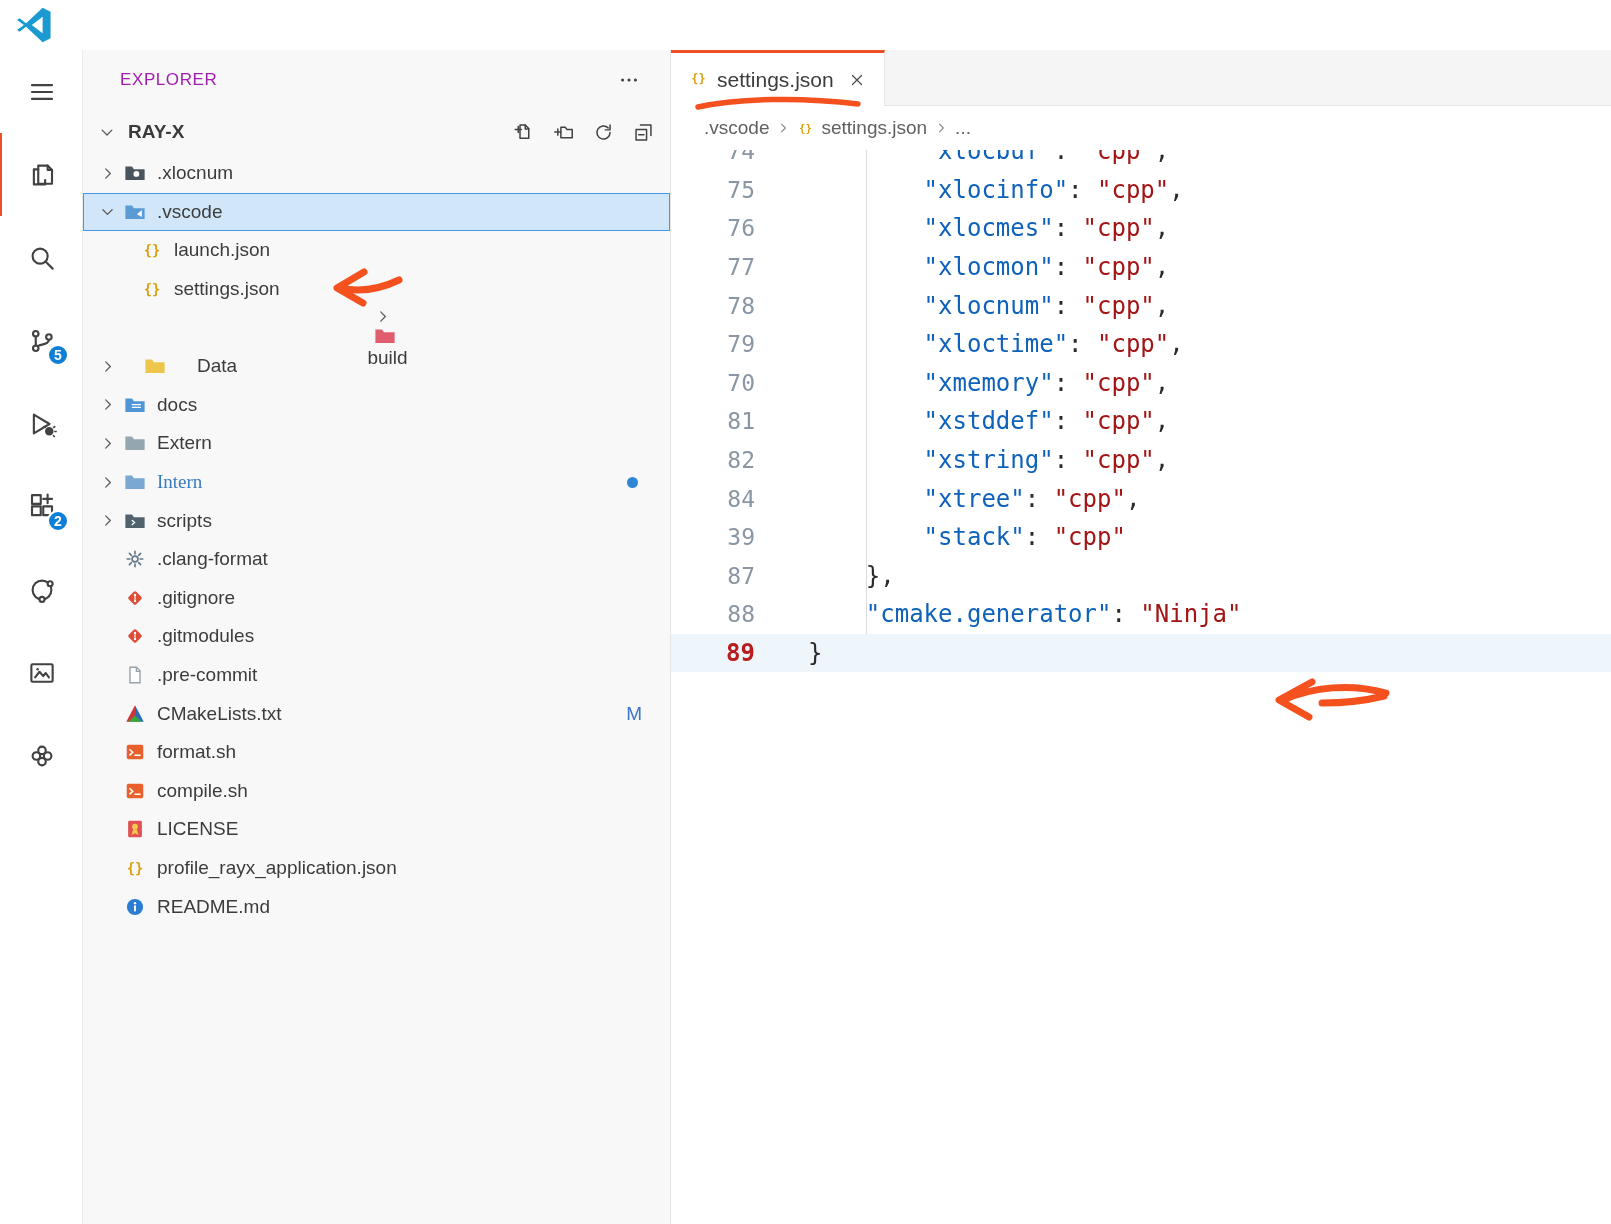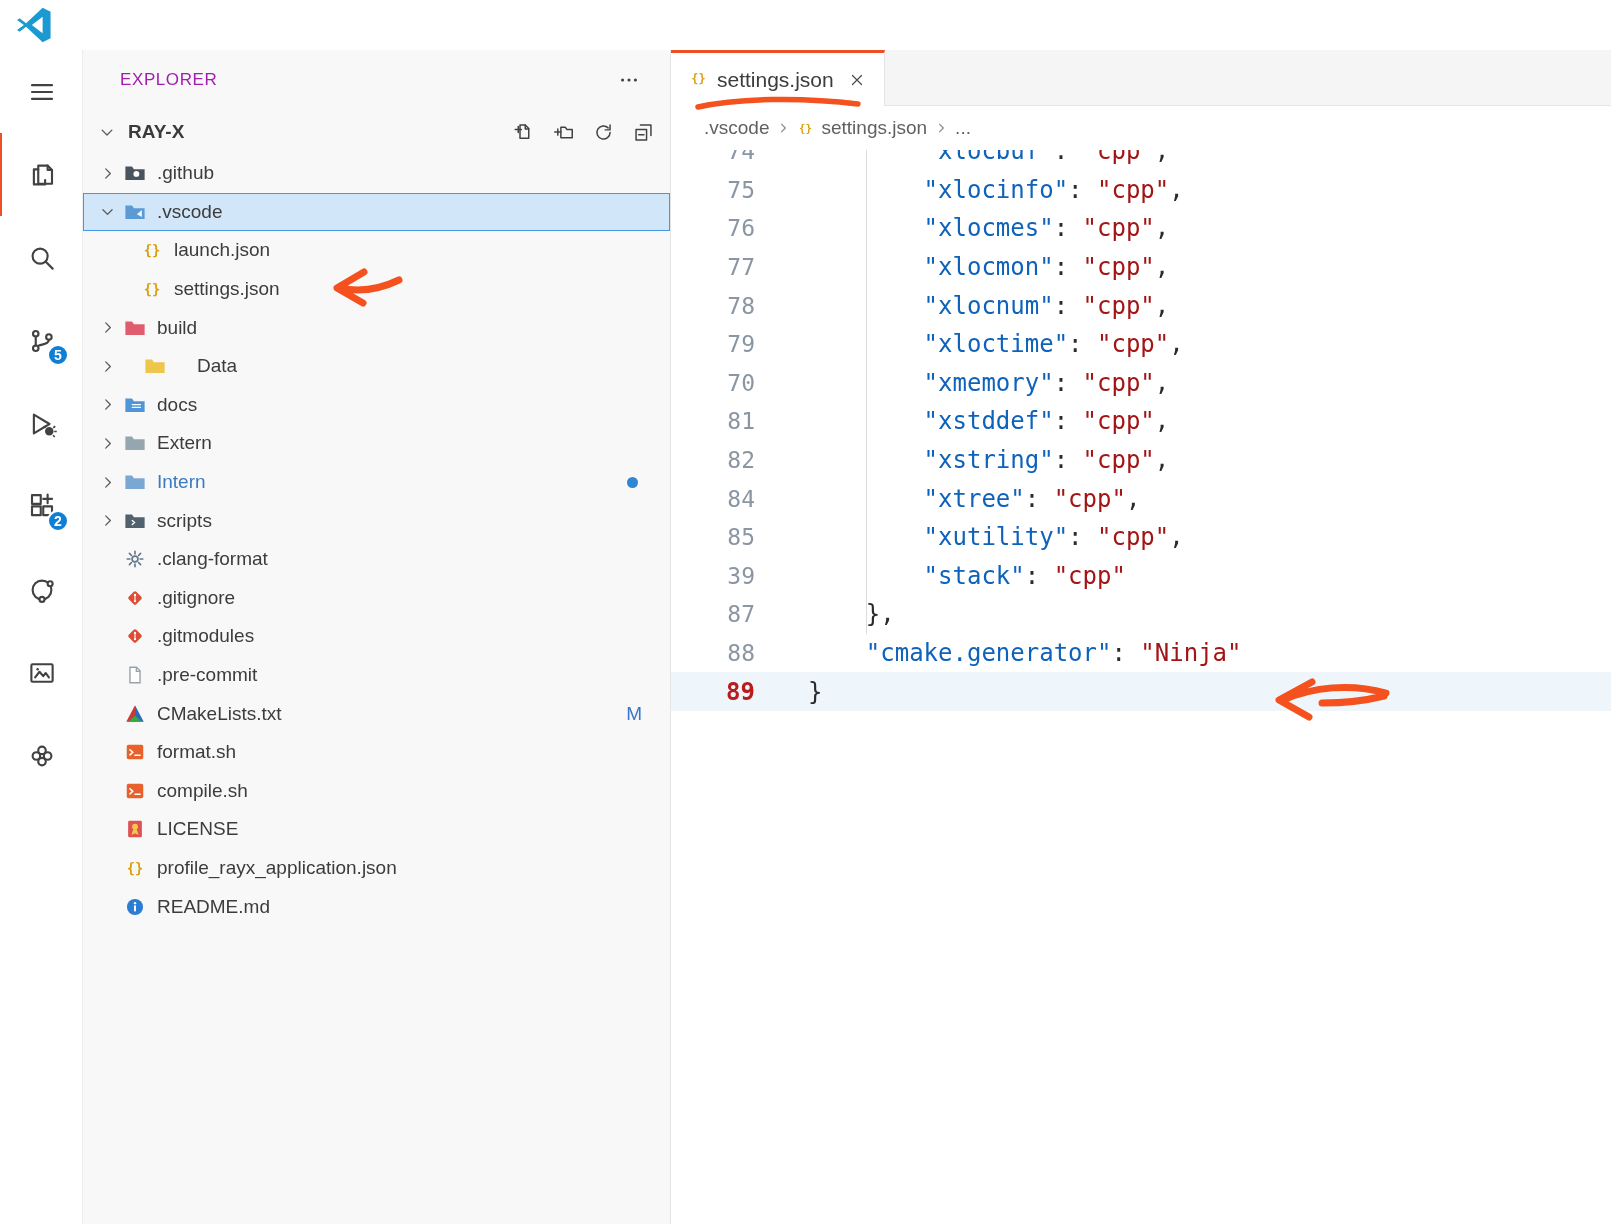--- a/index.html
+++ b/index.html
@@ -236,7 +236,7 @@
                 <circle cx="13.5" cy="13" r="3.2" fill="#fff"></circle>
               </svg>
             </span>
-            <span class="tlabel">.github</span>
+            <span class="tlabel">.xlocnum</span>
           </div>
           <div class="tree-row selected" style="padding-left: 12px;">
             <span class="chev">

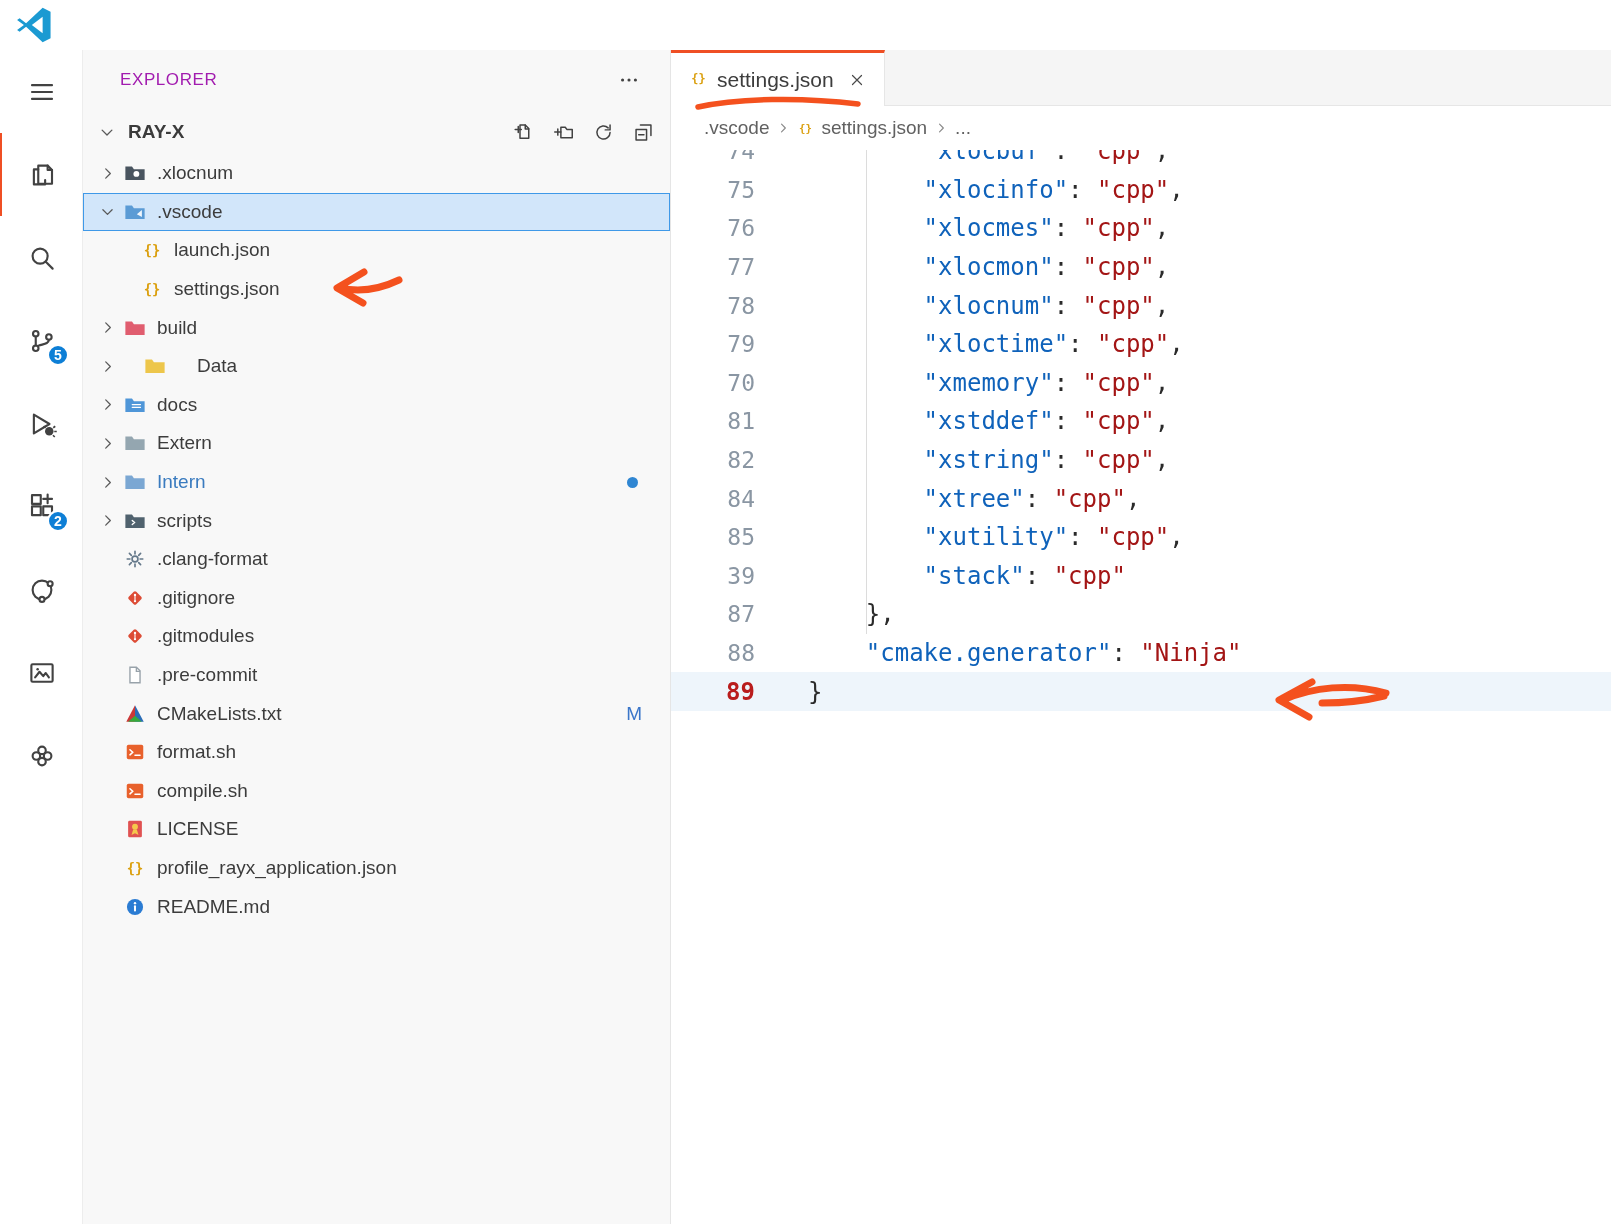--- a/index.html
+++ b/index.html
@@ -270,7 +270,7 @@
             </span>
             <span class="tlabel">settings.json</span>
           </div>
-          <div class="tree-row" style="padding-left: 12px;">
+          <div class="tree-row" style="padding-left: 12px; flex-direction: column;">
             <span class="chev">
               <svg width="17" height="17" viewBox="0 0 24 24" fill="none">
                 <path d="M9.5 5.5l6.5 6.5-6.5 6.5" stroke="#5a5a5a" stroke-width="1.8" fill="none" stroke-linecap="round" stroke-linejoin="round"></path>

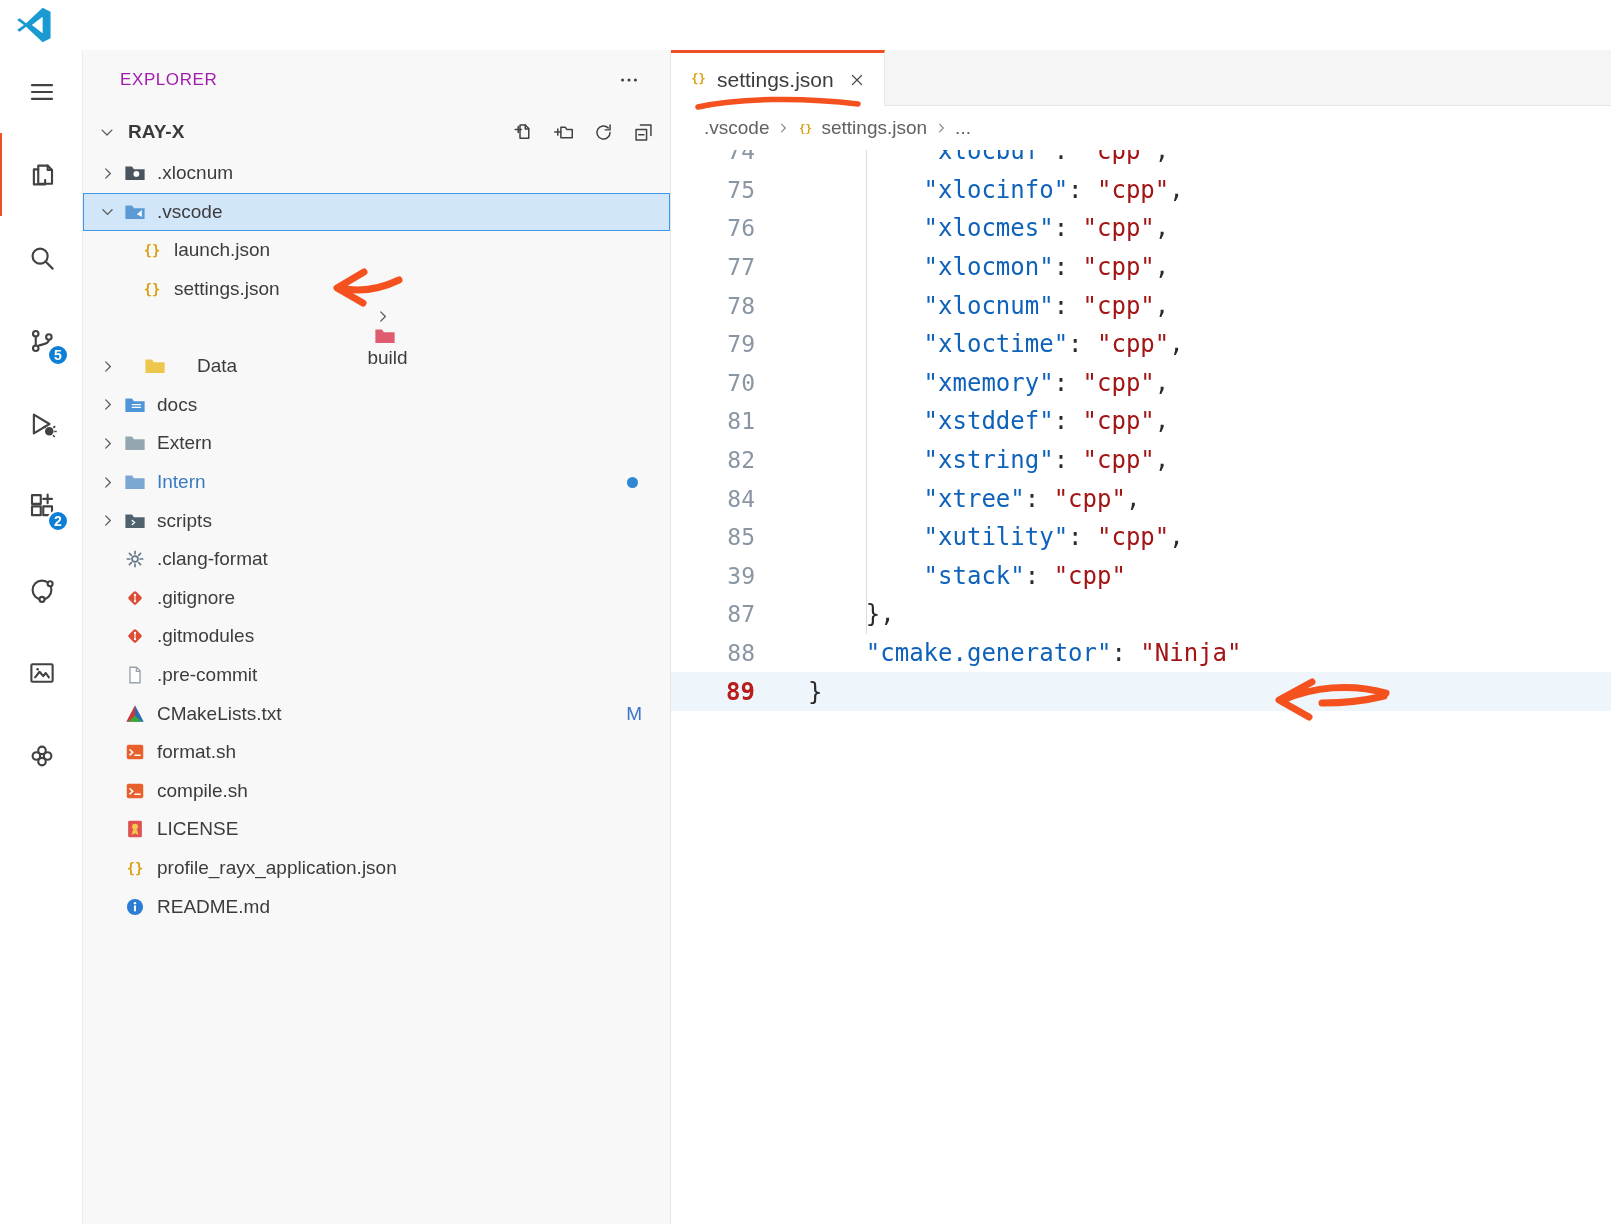--- a/index.html
+++ b/index.html
@@ -323,7 +323,7 @@
             </span>
             <span class="tlabel">Extern</span>
           </div>
-          <div class="tree-row" style="padding-left: 12px;">
+          <div class="tree-row" style="padding-left: 12px; font-family: Liberation Serif, serif;">
             <span class="chev">
               <svg width="17" height="17" viewBox="0 0 24 24" fill="none">
                 <path d="M9.5 5.5l6.5 6.5-6.5 6.5" stroke="#5a5a5a" stroke-width="1.8" fill="none" stroke-linecap="round" stroke-linejoin="round"></path>

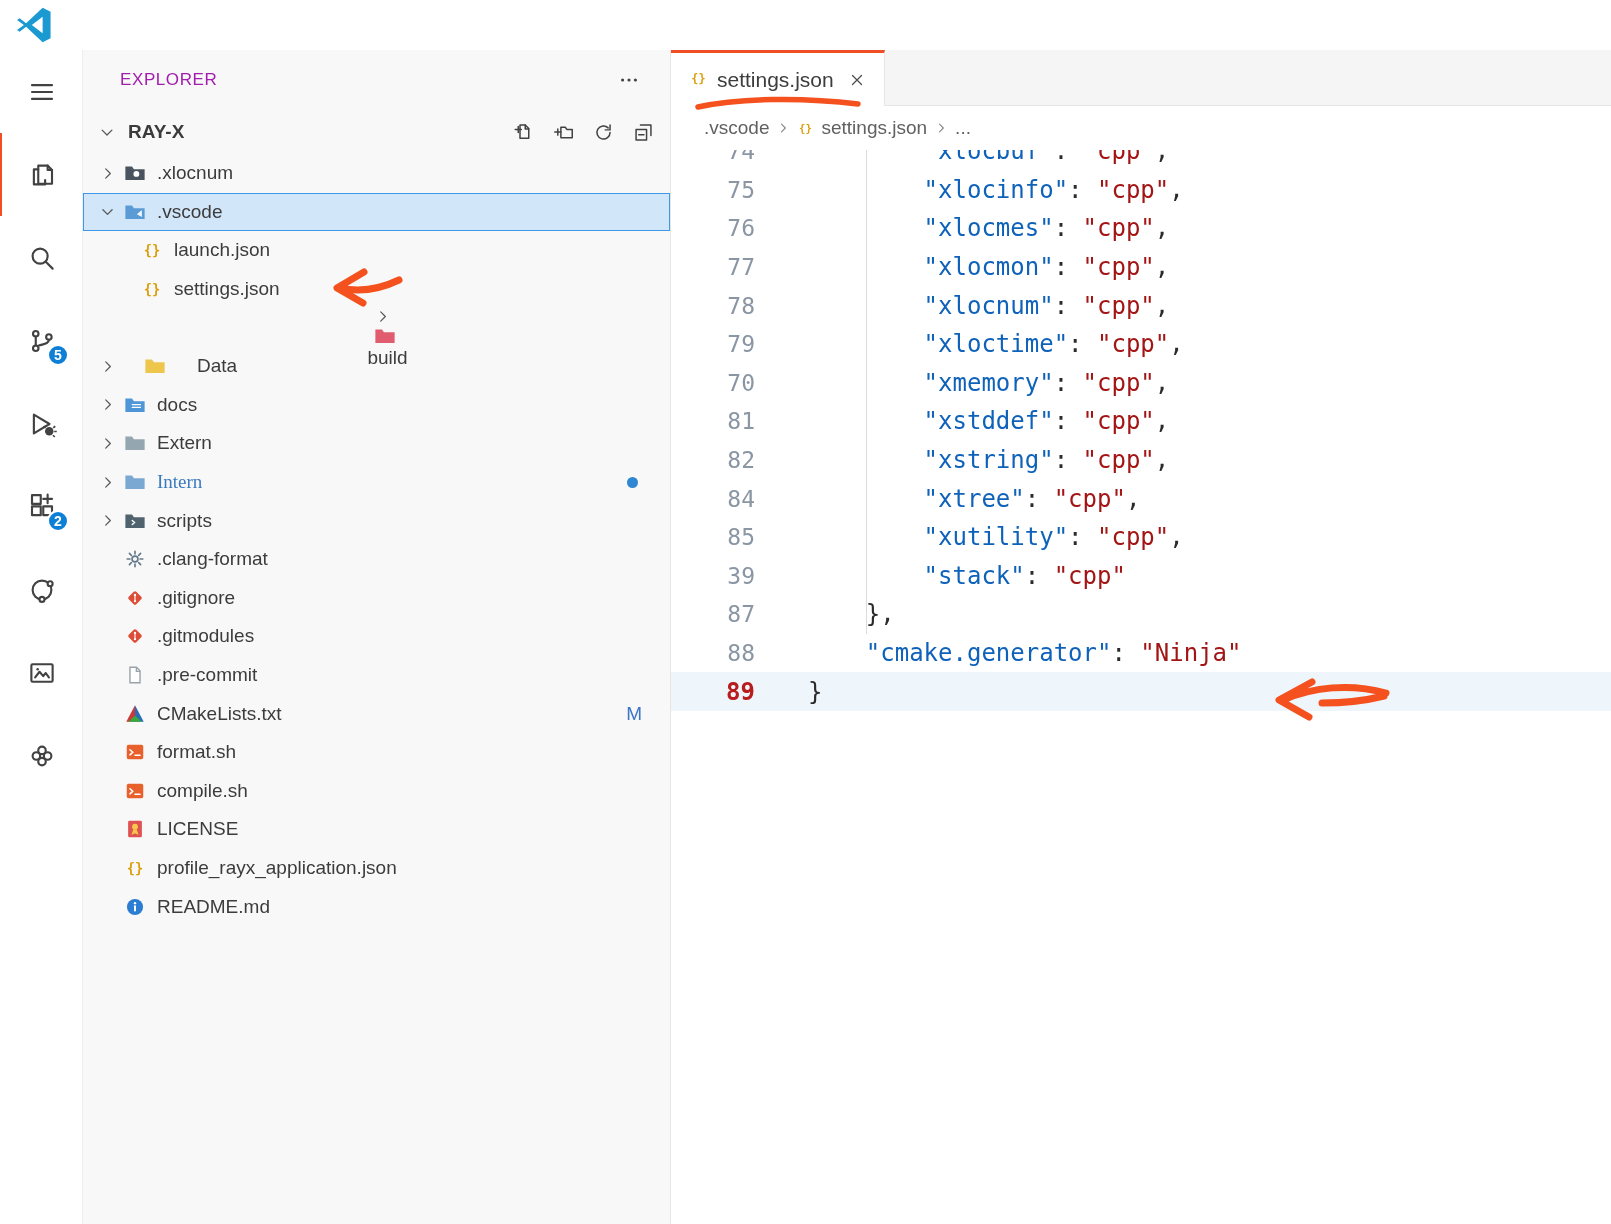--- a/index.html
+++ b/index.html
@@ -543,10 +543,6 @@
               <span class="ltext"><span class="tk-ws">        </span><span class="tk-key">"xtree"</span><span class="tk-pn">: </span><span class="tk-st">"cpp"</span><span class="tk-pn">,</span></span>
             </div>
             <div class="cline">
-              <span class="lnum">85</span>
-              <span class="ltext"><span class="tk-ws">        </span><span class="tk-key">"xutility"</span><span class="tk-pn">: </span><span class="tk-st">"cpp"</span><span class="tk-pn">,</span></span>
-            </div>
-            <div class="cline">
               <span class="lnum">39</span>
               <span class="ltext"><span class="tk-ws">        </span><span class="tk-key">"stack"</span><span class="tk-pn">: </span><span class="tk-st">"cpp"</span></span>
             </div>

